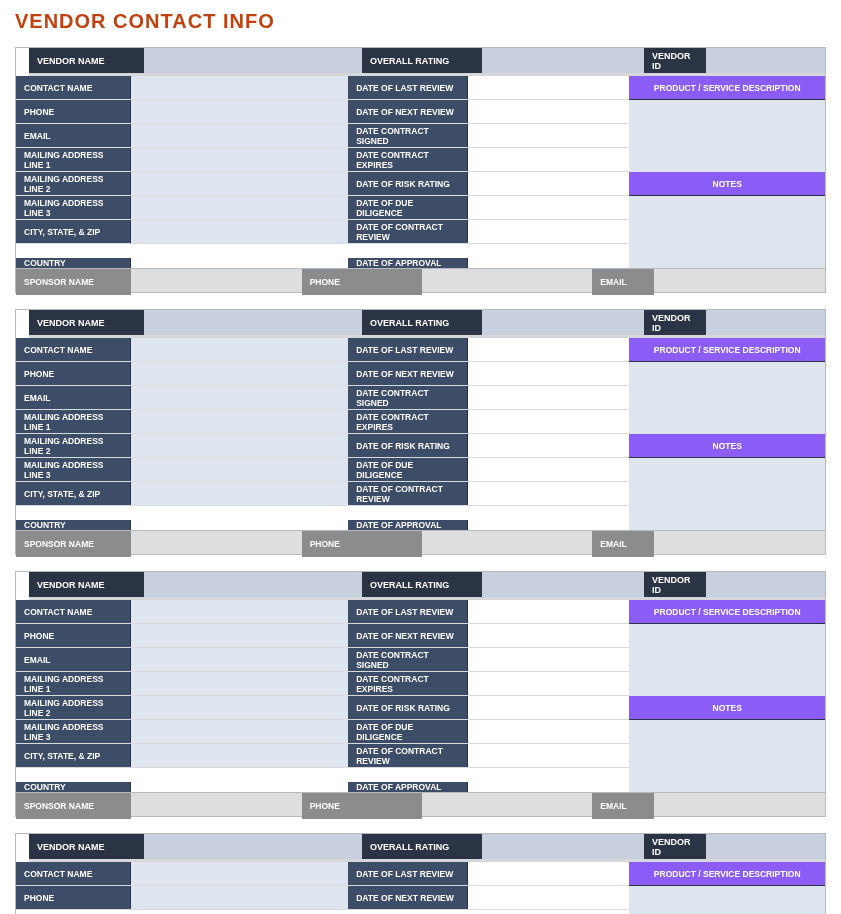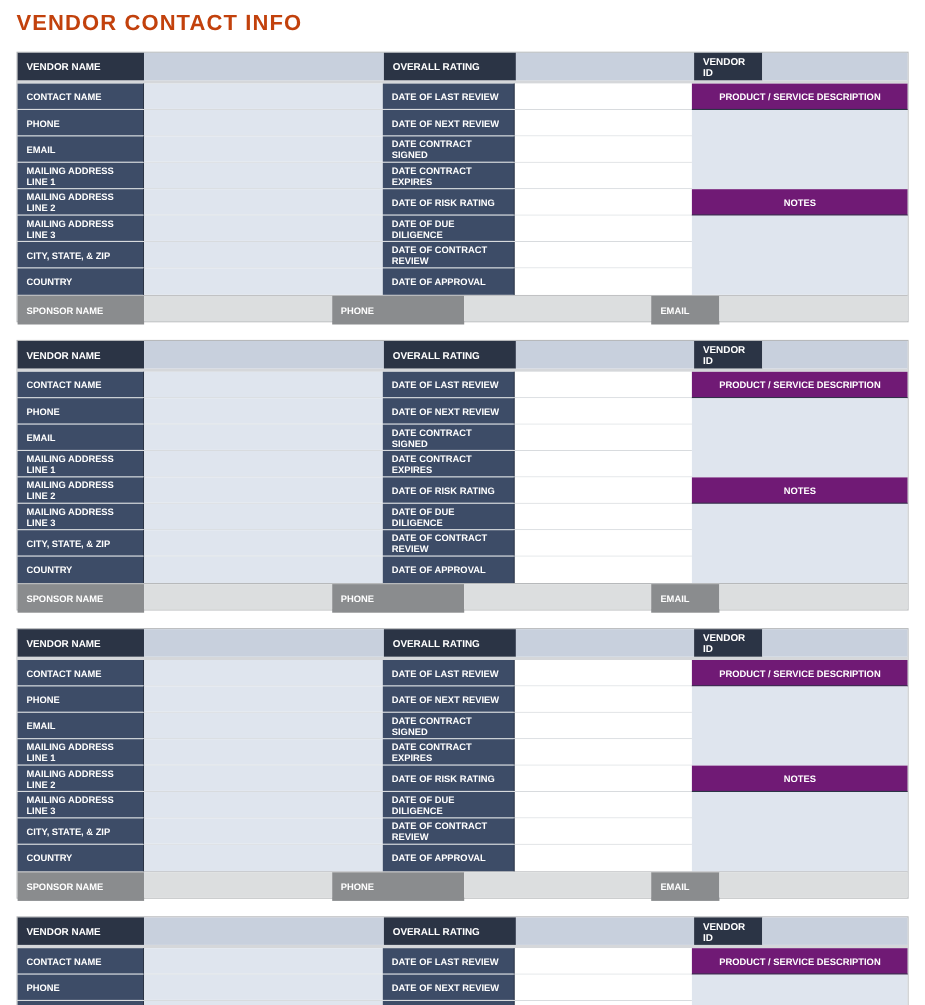--- a/index.html
+++ b/index.html
@@ -23,6 +23,7 @@
   .hdr-row {
     display: flex;
     border-bottom: 1px solid #b7b9bb;
+    margin-left: 13px;
   }
   .hdr-label {
     background: #2b3445;

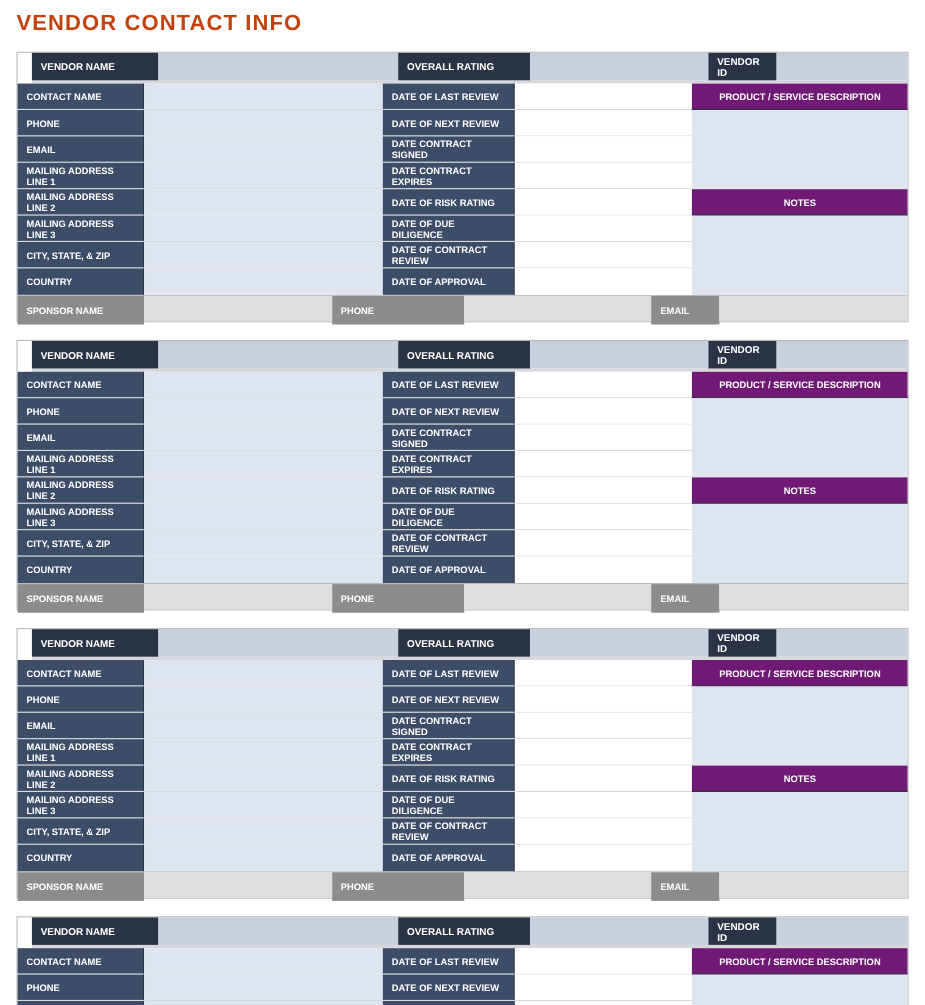--- a/index.html
+++ b/index.html
@@ -94,7 +94,7 @@
     flex:1;
   }
   .right-header {
-    background: #701a75;
+    background: #8b5cf6;
     color: #ffffff;
     font-size: 8.5px;
     font-weight: 700;

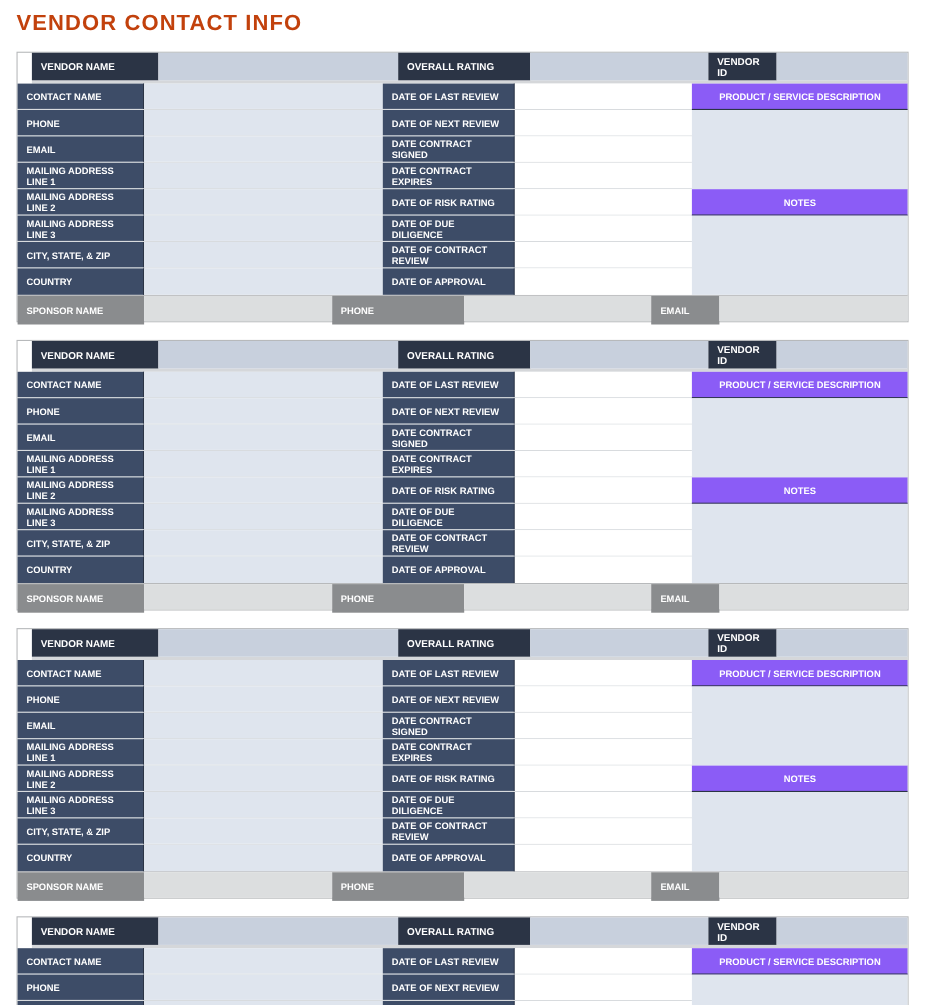--- a/index.html
+++ b/index.html
@@ -52,7 +52,7 @@
     height: 24px;
     border-bottom: 1px solid #d8dbde;
   }
-  .cell-row:last-child { border-bottom: none; }
+  .cell-row:last-child { border-bottom: none; align-items: flex-end; }
   .darklabel {
     background: #3d4c67;
     color: #ffffff;

